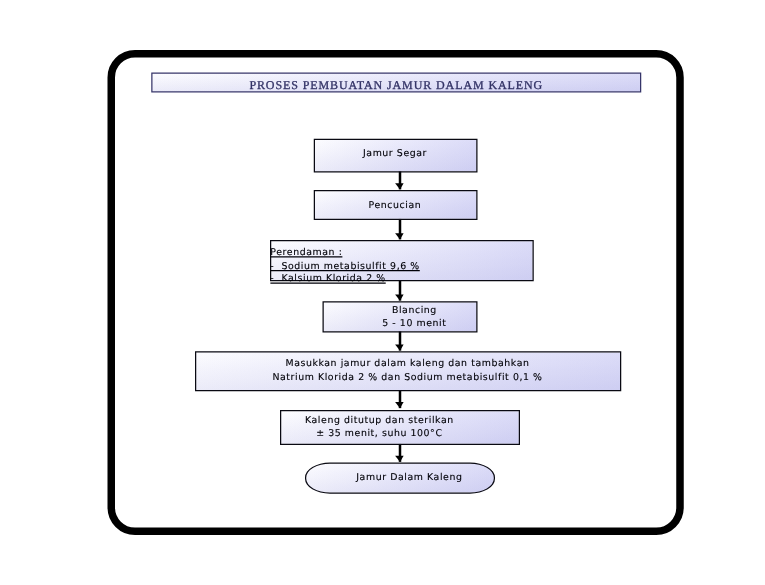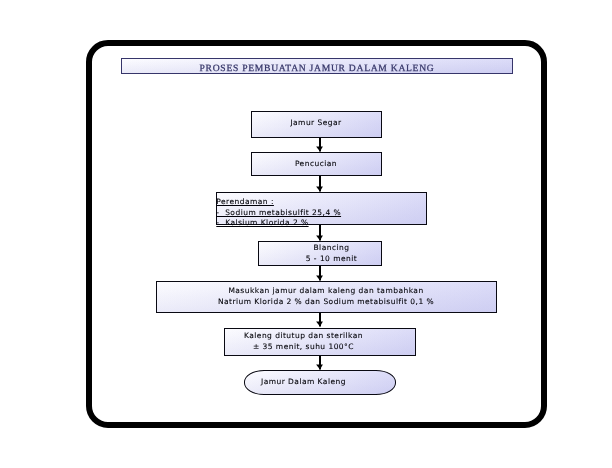--- a/index.html
+++ b/index.html
@@ -90,7 +90,7 @@
 
   <div class="txt t2">Pencucian</div>
   <div class="txt t1">Jamur Segar</div>
-  <div class="txt t3 left"><div>Perendaman :</div><div>-  Sodium metabisulfit 25,4 %</div><div>-  Kalsium Klorida 2 %</div></div>
+  <div class="txt t3 left"><div>Perendaman :</div><div>-  Sodium metabisulfit 9,6 %</div><div>-  Kalsium Klorida 2 %</div></div>
   <div class="txt t4"><div>Blancing</div><div>5 - 10 menit</div></div>
   <div class="txt t5"><div>Masukkan jamur dalam kaleng dan tambahkan</div><div>Natrium Klorida 2 % dan Sodium metabisulfit 0,1 %</div></div>
   <div class="txt t6"><div>Kaleng ditutup dan sterilkan</div><div>± 35 menit, suhu 100°C</div></div>

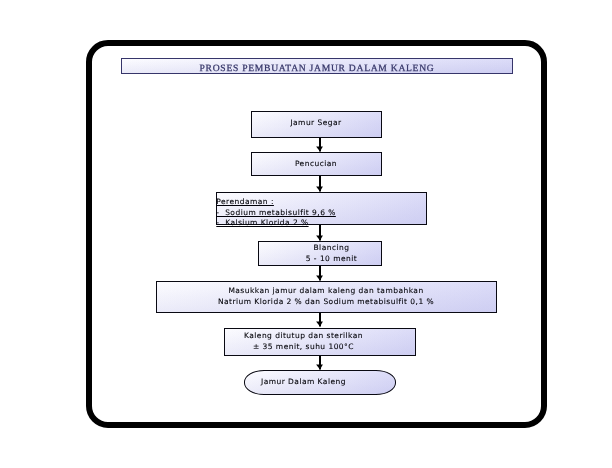--- a/index.html
+++ b/index.html
@@ -41,7 +41,7 @@
   .t4{left:270px;top:243.4px;width:123px;}
   .t5{left:157px;top:286.2px;width:338px;}
   .t6{left:208px;top:331.0px;width:191px;text-align:center;}
-  .t7{left:228px;top:376.8px;width:151px;}
+  .t7{left:252px;top:376.8px;width:151px;}
 </style>
 </head>
 <body>

